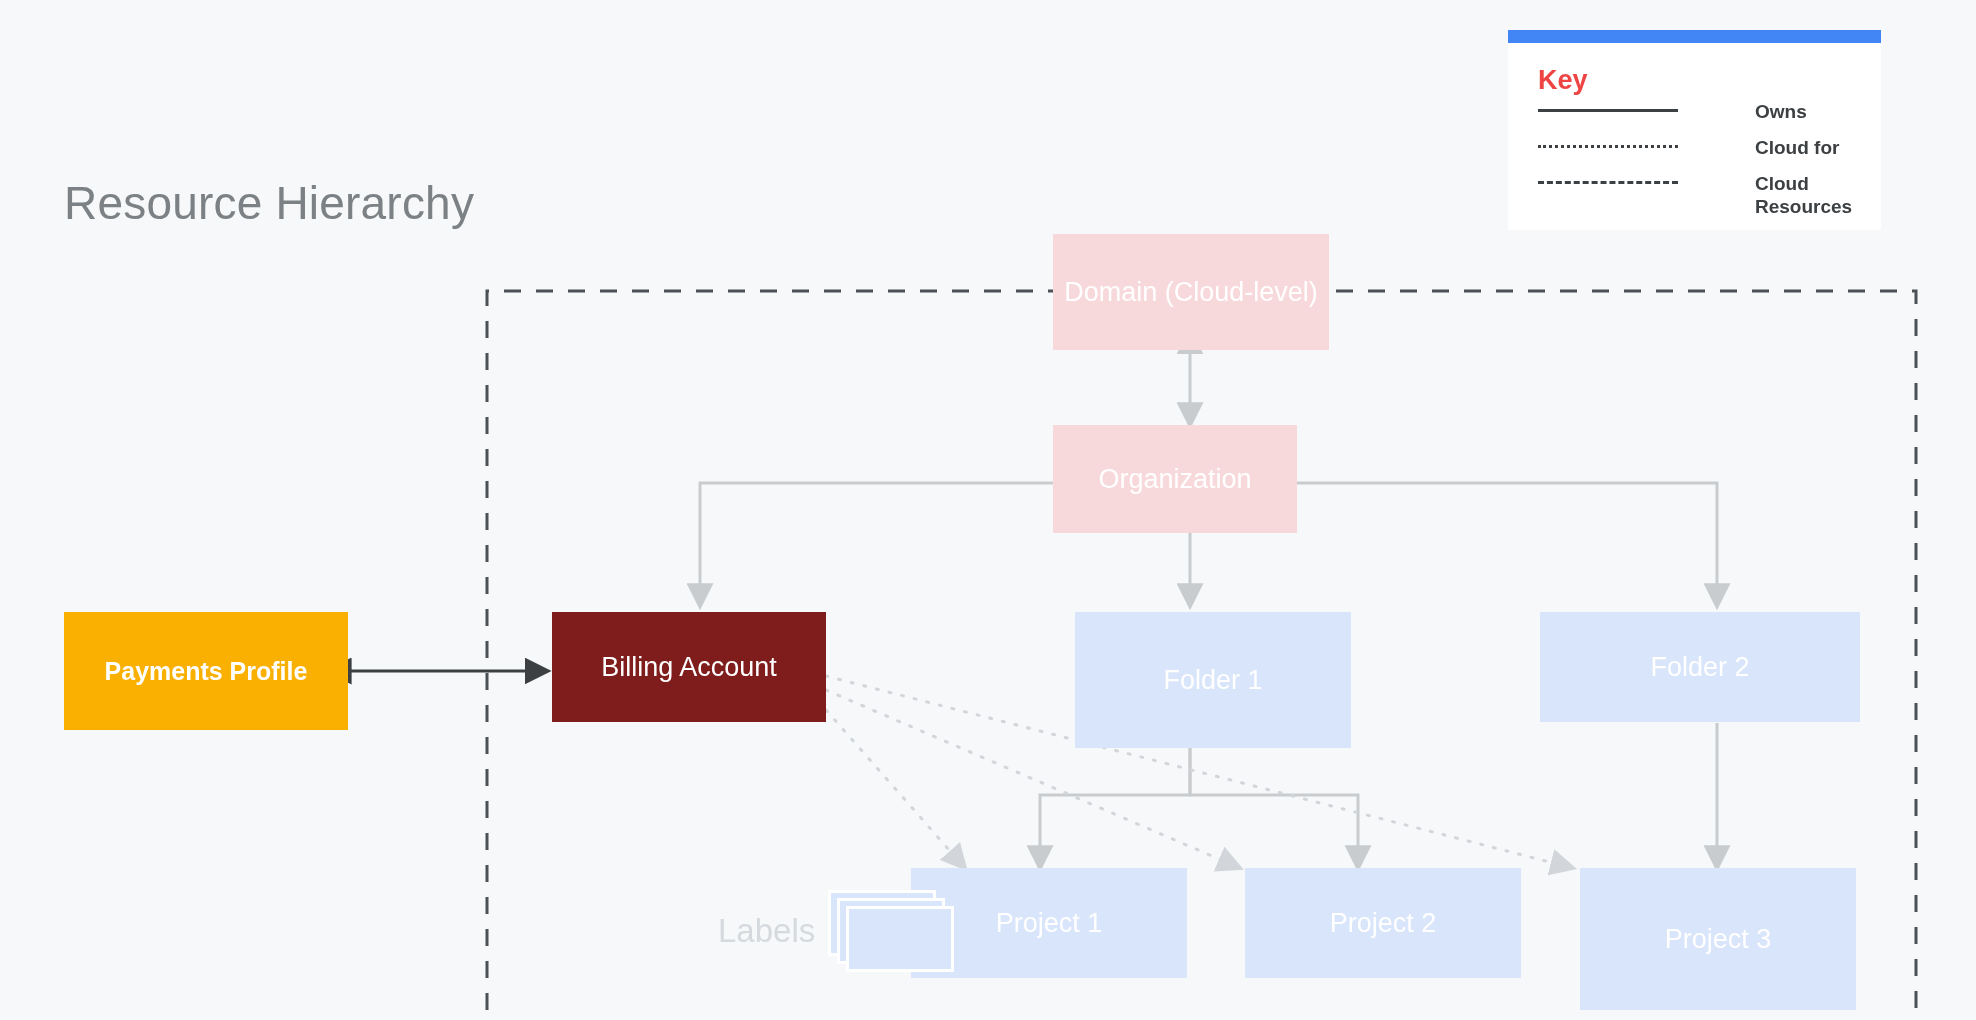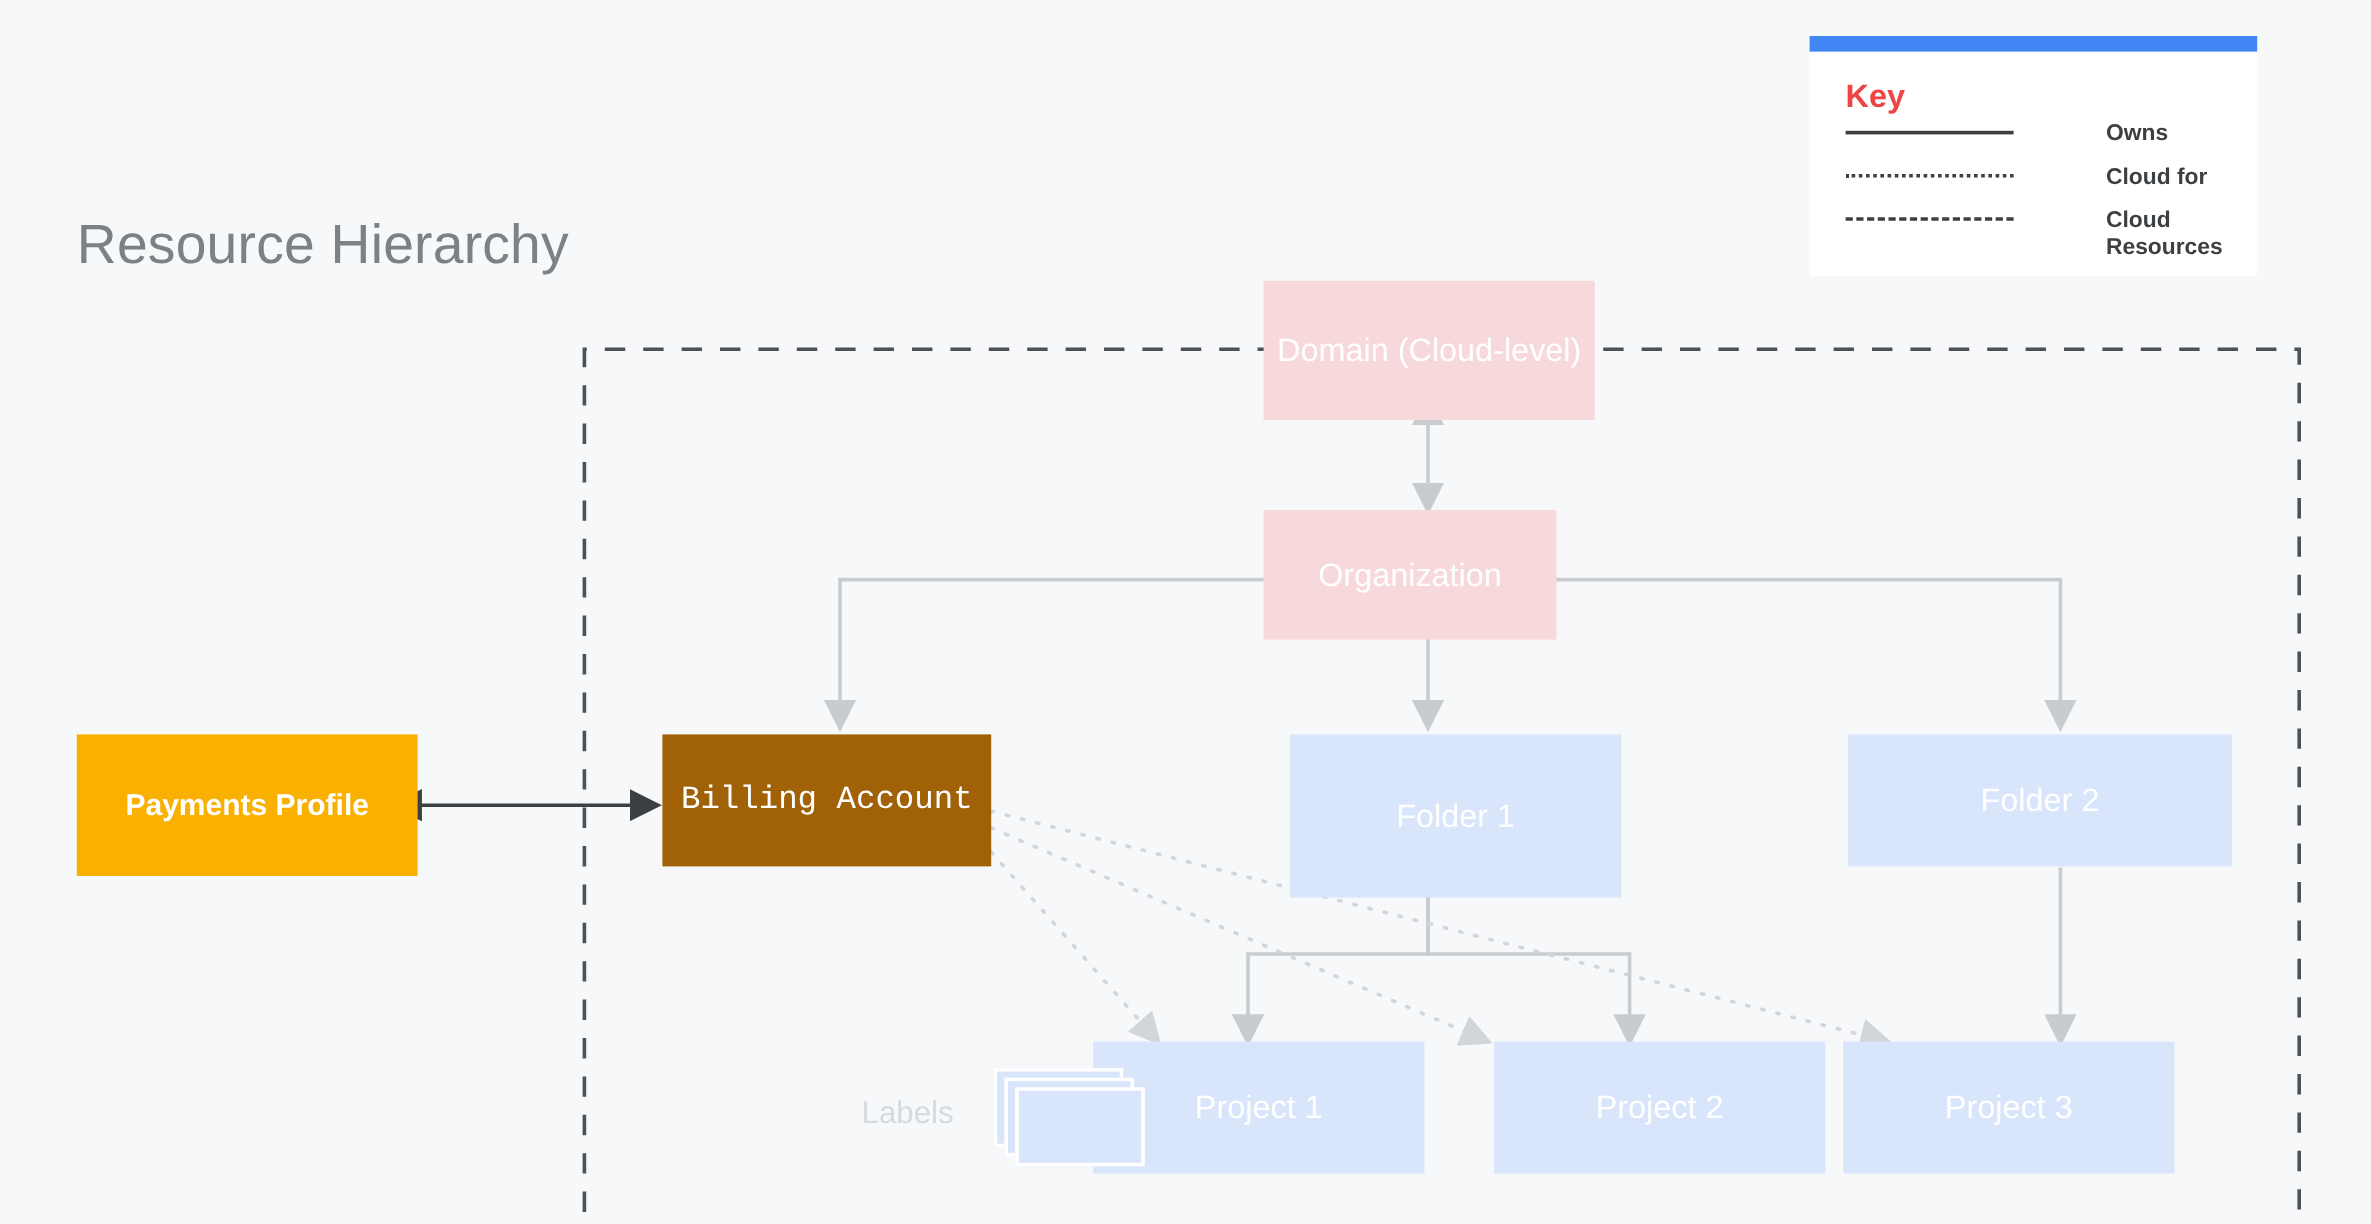--- a/index.html
+++ b/index.html
@@ -54,7 +54,7 @@
     z-index: 3;
   }
   .node.pink   { background: #f8d9db; }
-  .node.green  { background: #a16207; font-family: Liberation Mono, monospace; }
+  .node.green  { background: #7f1d1d; }
   .node.blue   { background: #d9e5fa; }
   .node.amber  { background: #f9b000; font-weight: 700; font-size: 25px; }
 

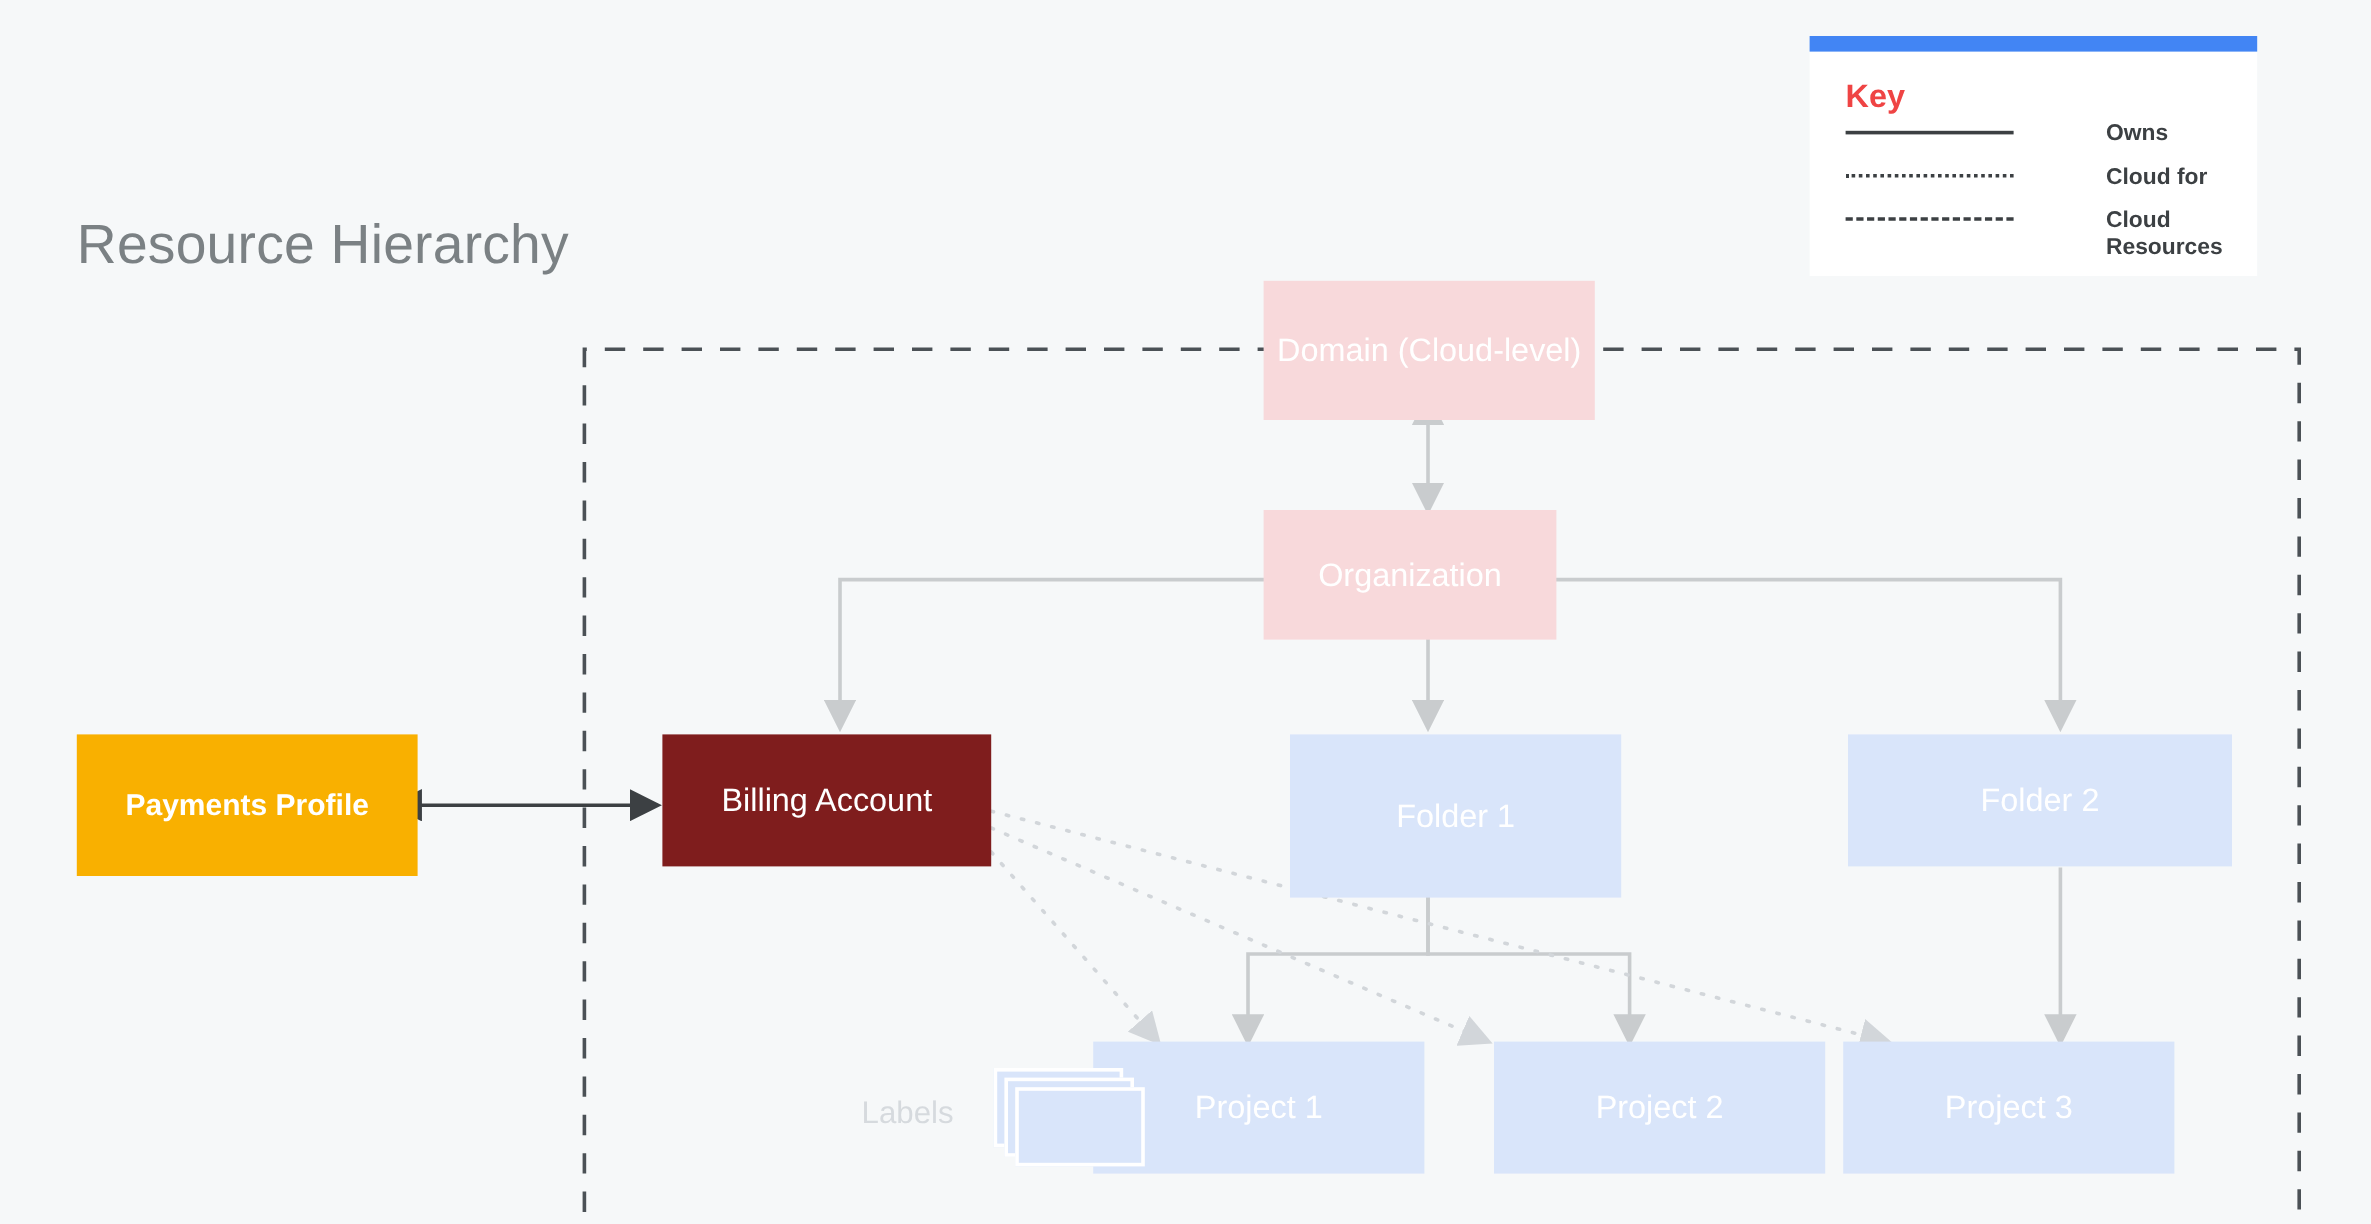--- a/index.html
+++ b/index.html
@@ -61,7 +61,7 @@
   
   .labels-text {
     position: absolute;
-    font-size: 26px;
+    font-size: 33px;
     color: #d6dade;
     z-index: 4;
     white-space: nowrap;

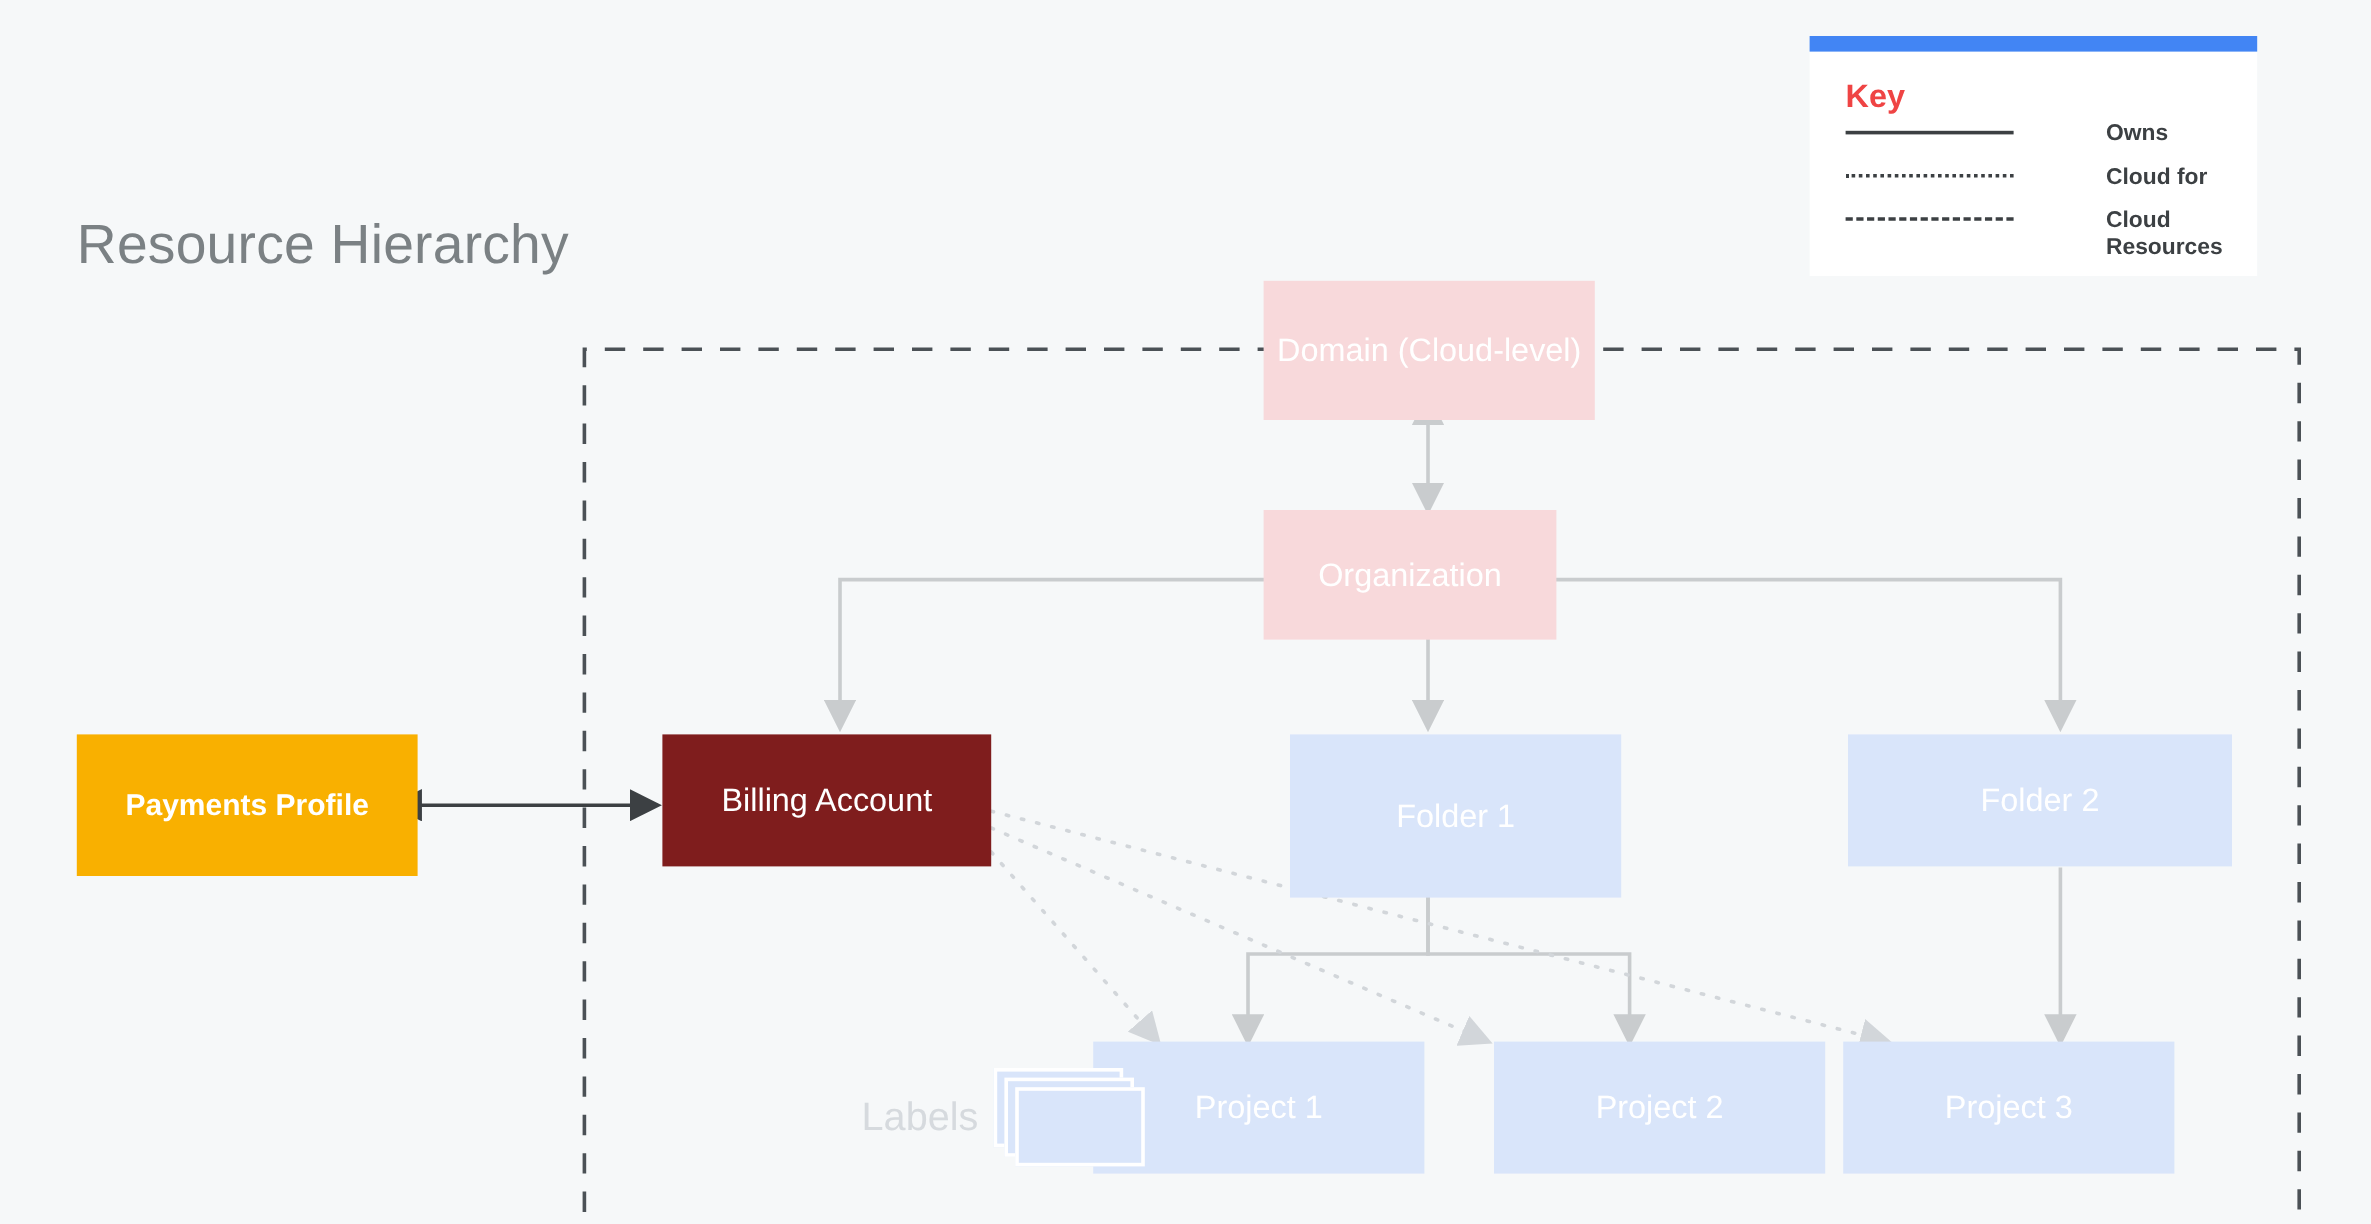--- a/index.html
+++ b/index.html
@@ -225,7 +225,7 @@
     <span>Project 2</span>
   </div>
 
-  <div class="node blue" style="left:1536px; top:868px; width:276px; height:110px;">
+  <div class="node blue" style="left:1580px; top:868px; width:276px; height:142px;">
     <span>Project 3</span>
   </div>
 

